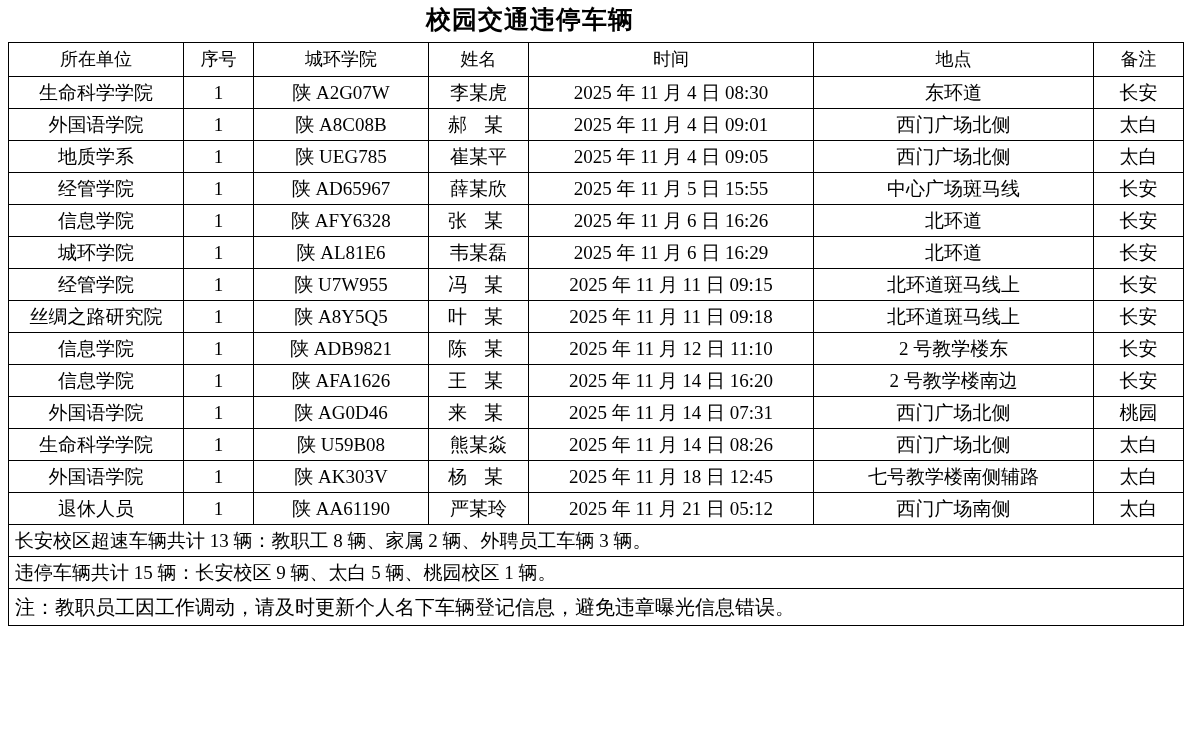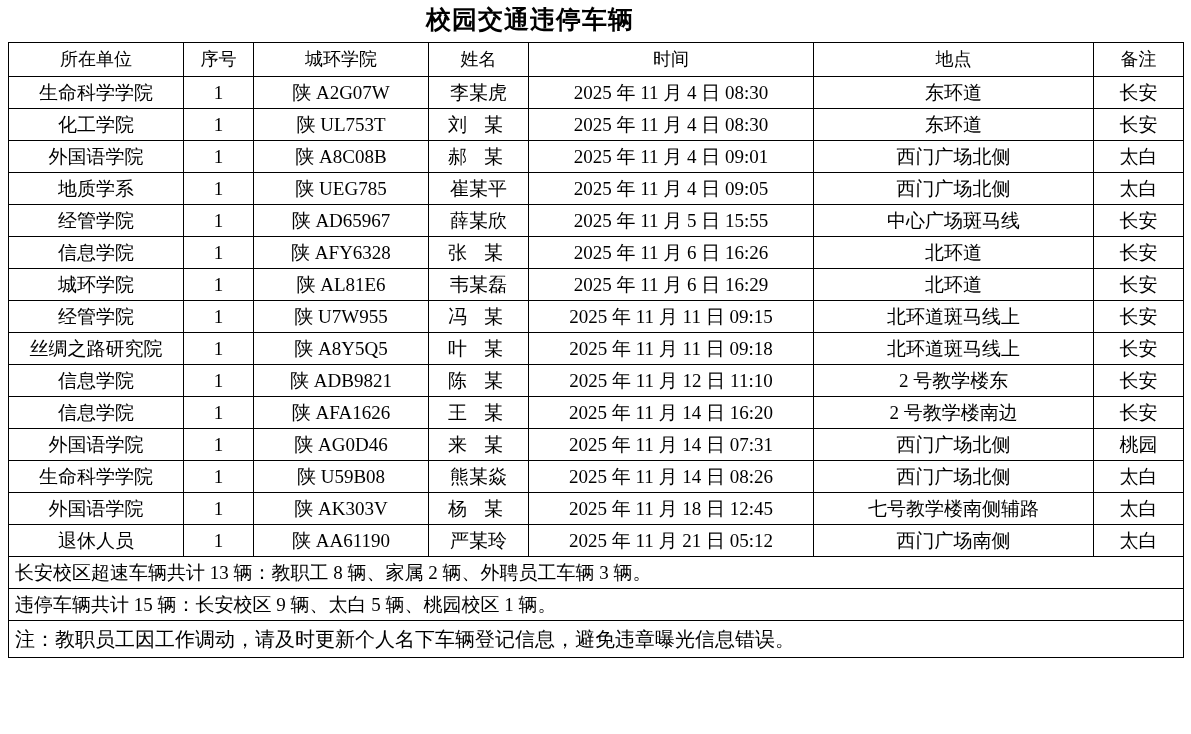--- a/index.html
+++ b/index.html
@@ -112,15 +112,6 @@
           <td>长安</td>
         </tr>
         <tr>
-          <td>化工学院</td>
-          <td>1</td>
-          <td>陕 UL753T</td>
-          <td class="name-spaced">刘 某</td>
-          <td>2025 年 11 月 4 日 08:30</td>
-          <td>东环道</td>
-          <td>长安</td>
-        </tr>
-        <tr>
           <td>外国语学院</td>
           <td>1</td>
           <td>陕 A8C08B</td>

